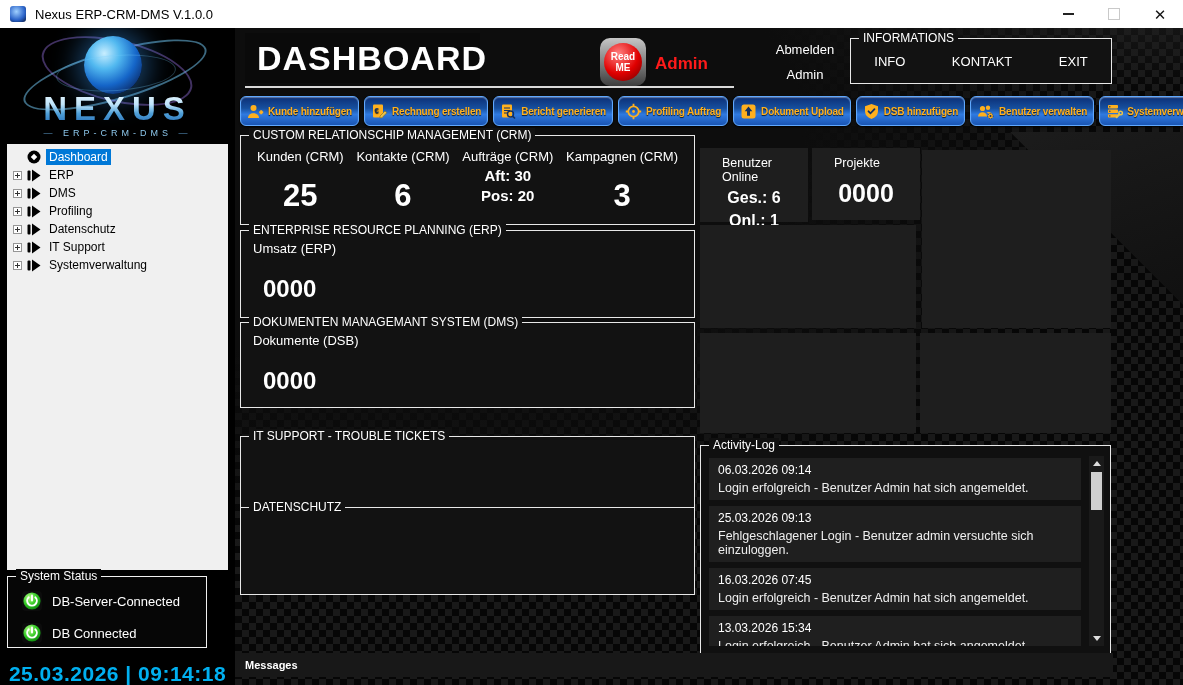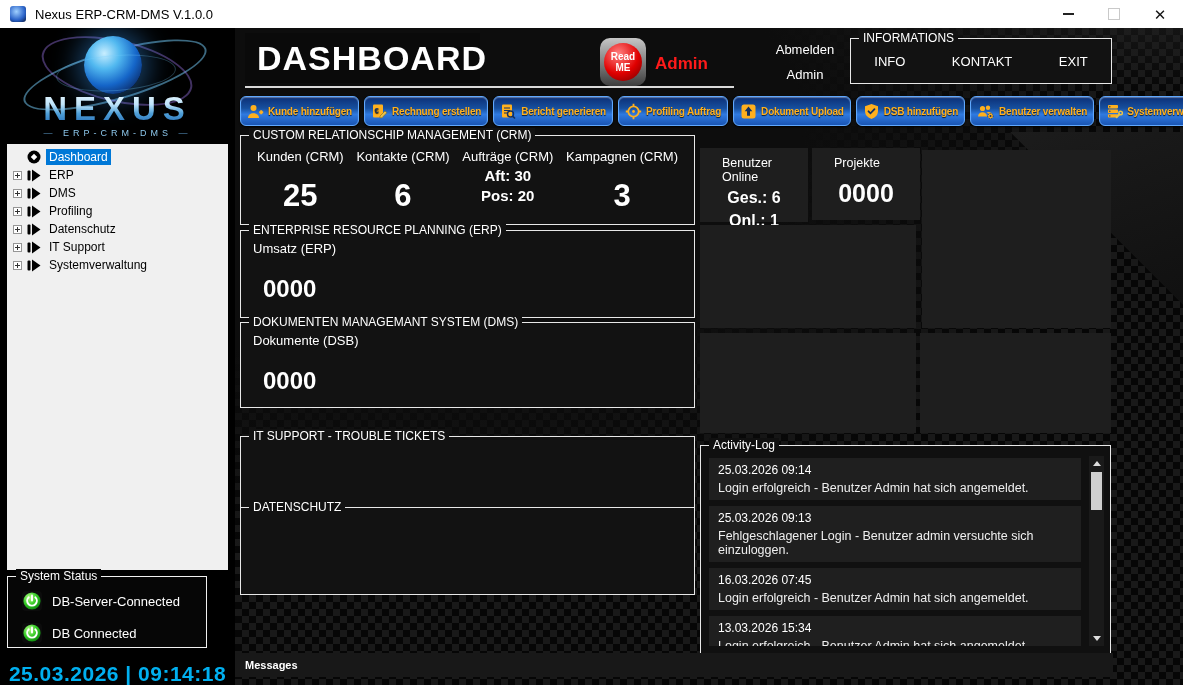--- a/index.html
+++ b/index.html
@@ -429,7 +429,7 @@
       <span class="legend">Activity-Log</span>
       <div class="log-list">
         <div class="log-entry">
-          <div class="log-ts">25.03.2026 09:14</div>
+          <div class="log-ts">06.03.2026 09:14</div>
           <div class="log-msg">Login erfolgreich - Benutzer Admin hat sich angemeldet.</div>
         </div>
         <div class="log-entry">

